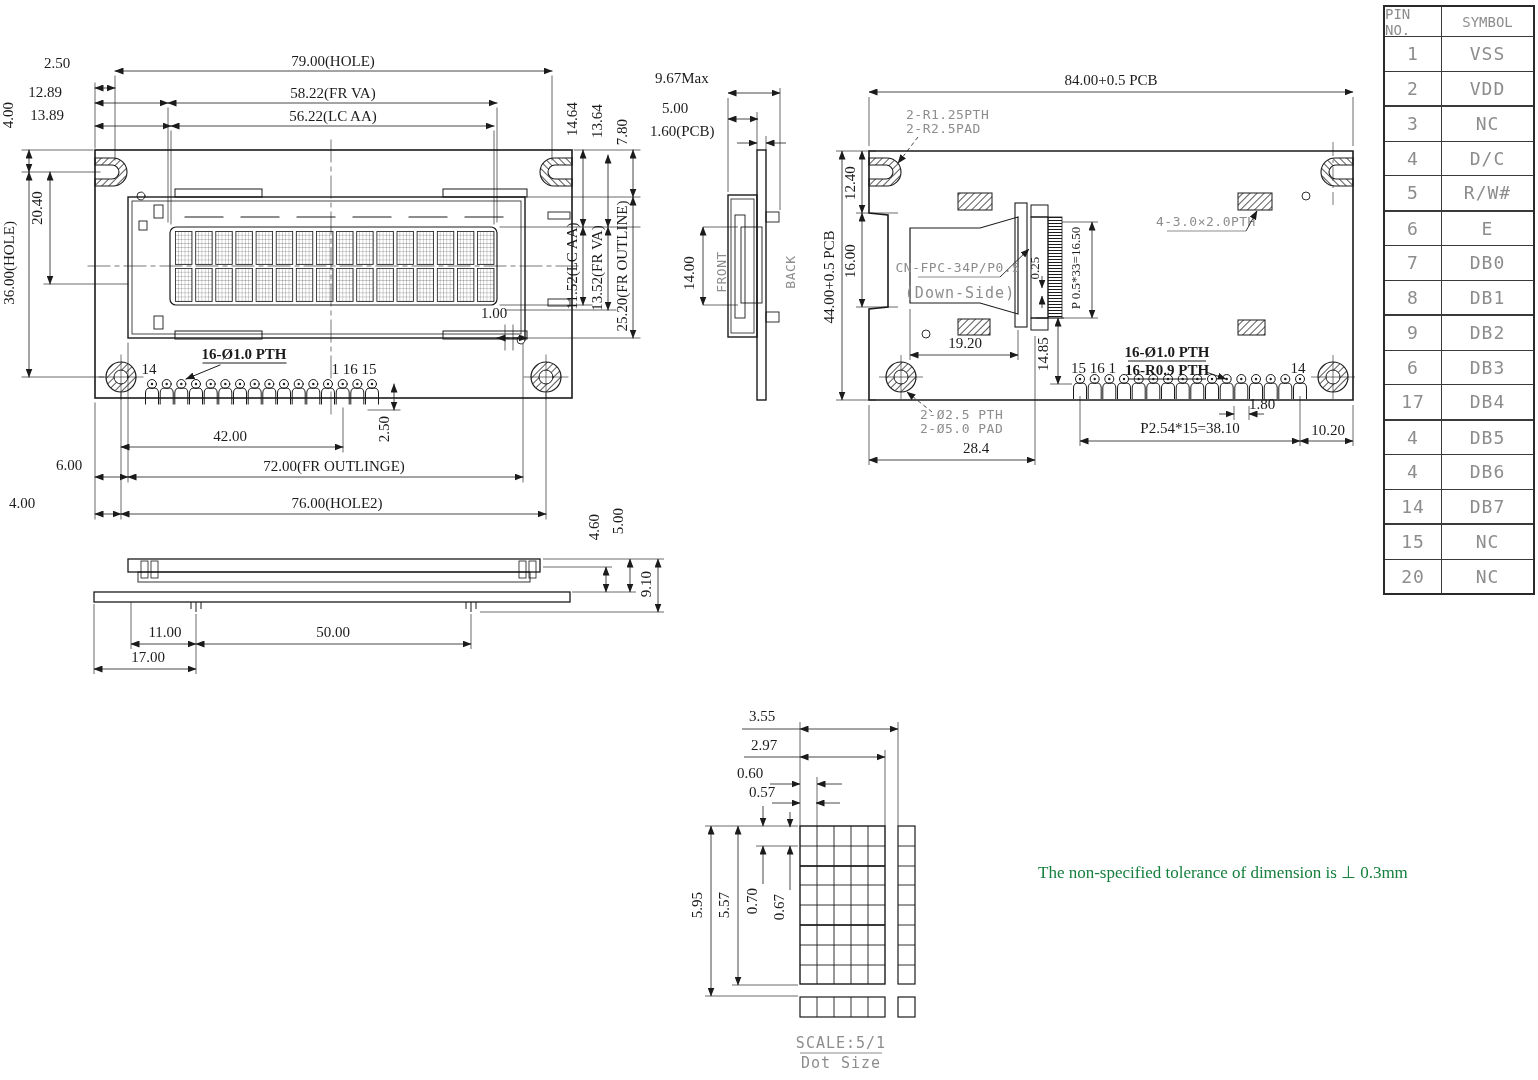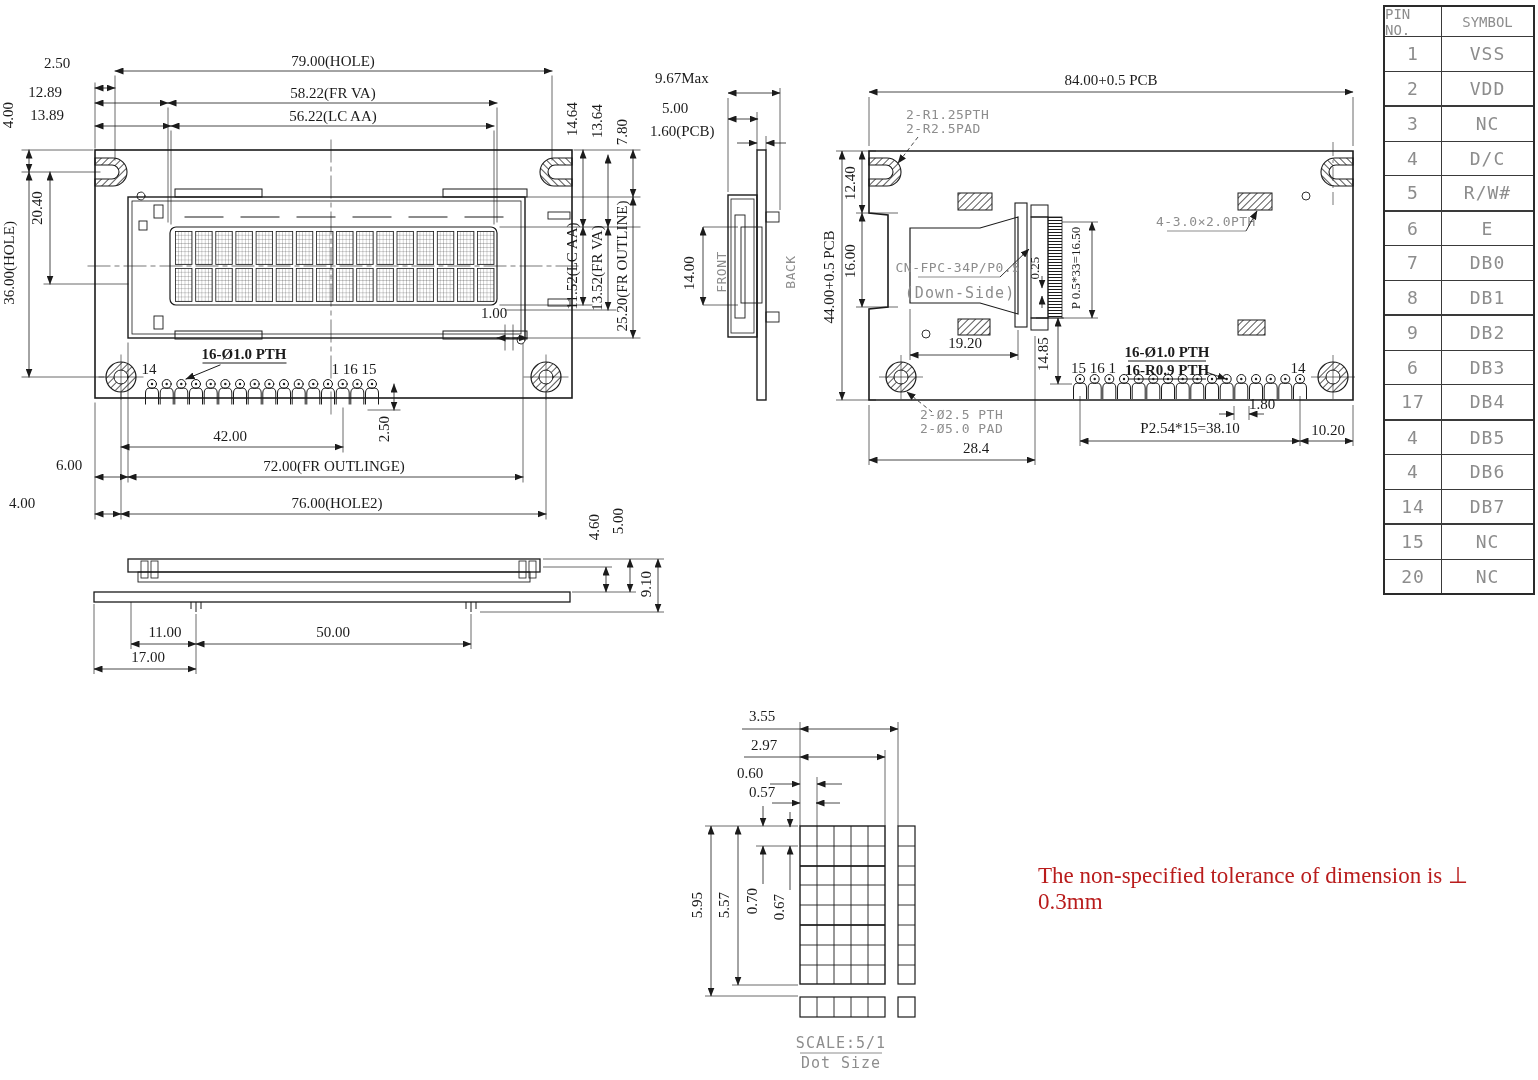--- a/index.html
+++ b/index.html
@@ -26,7 +26,7 @@
   .pin-table .c2{flex:1;text-align:center;}
   .pin-table .th .td{font-size:14px;letter-spacing:0;}
   .note{position:absolute;left:1038px;top:862px;width:460px;
-        font-family:"Liberation Serif",serif;font-size:23px;color:#b91c1c;}
+        font-family:"Liberation Serif",serif;font-size:17px;color:#15803d;}
 </style>
 </head>
 <body>

